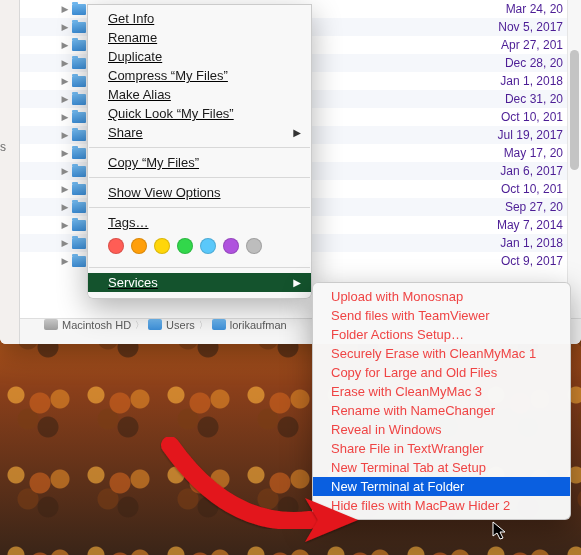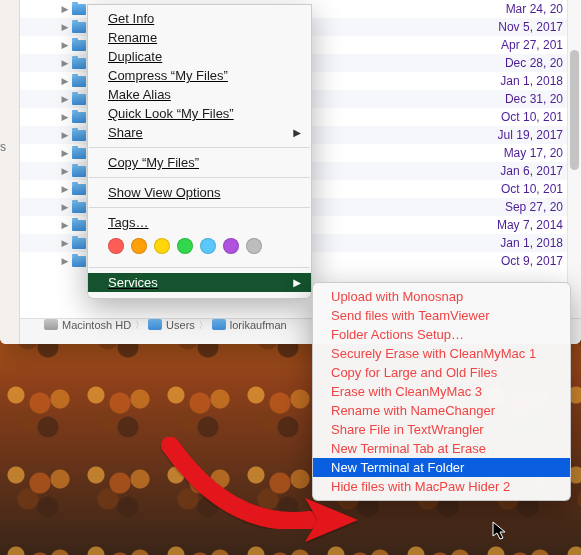--- a/index.html
+++ b/index.html
@@ -305,6 +305,7 @@
     <div class="si">Copy for Large and Old Files</div>
     <div class="si">Erase with CleanMyMac 3</div>
     <div class="si">Rename with NameChanger</div>
+    <div class="si">Reveal in Windows</div>
     <div class="si">Share File in TextWrangler</div>
     <div class="si">New Terminal Tab at Erase</div>
     <div class="si hl">New Terminal at Folder</div>

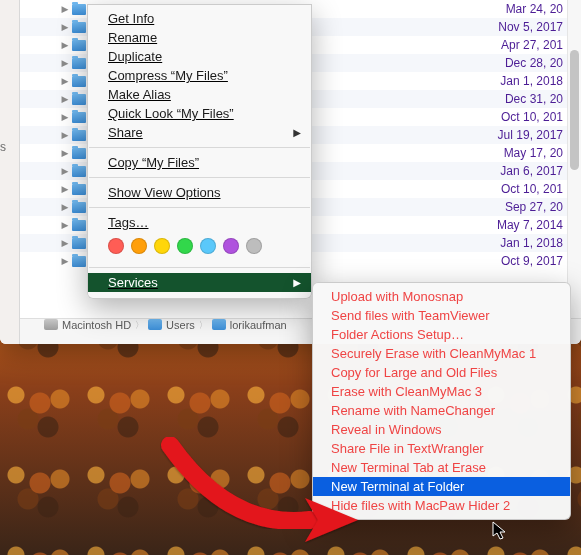--- a/index.html
+++ b/index.html
@@ -307,7 +307,7 @@
     <div class="si">Rename with NameChanger</div>
     <div class="si">Reveal in Windows</div>
     <div class="si">Share File in TextWrangler</div>
-    <div class="si">New Terminal Tab at Erase</div>
+    <div class="si">New Terminal Tab at Setup</div>
     <div class="si hl">New Terminal at Folder</div>
     <div class="si">Hide files with MacPaw Hider 2</div>
   </div>

